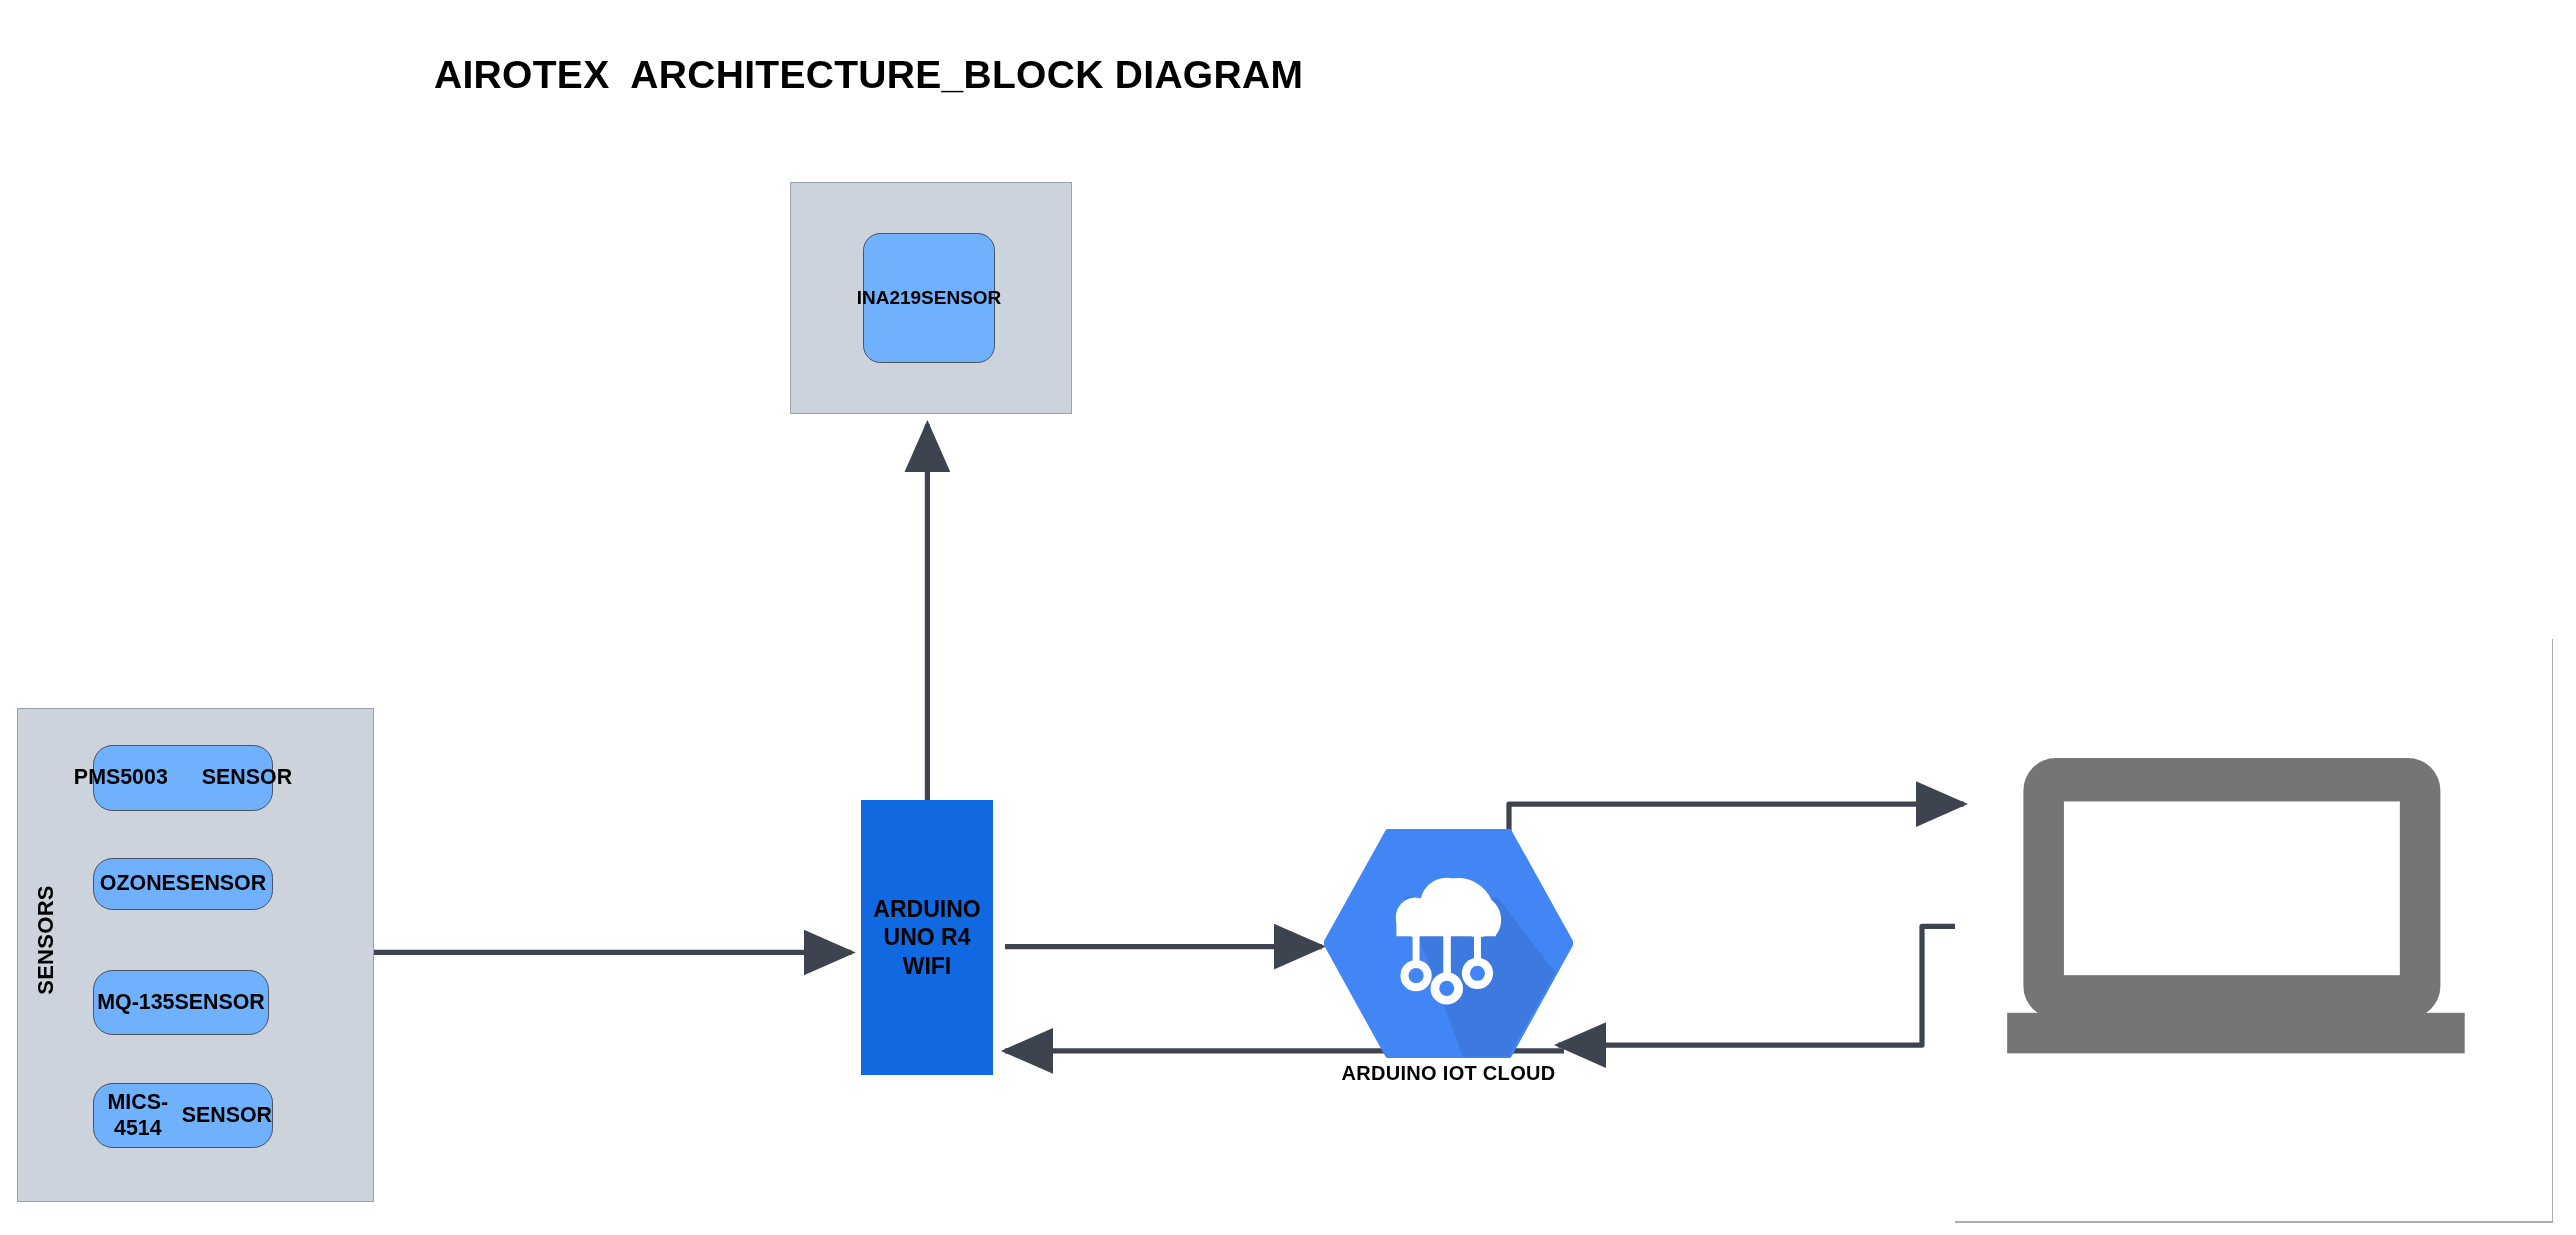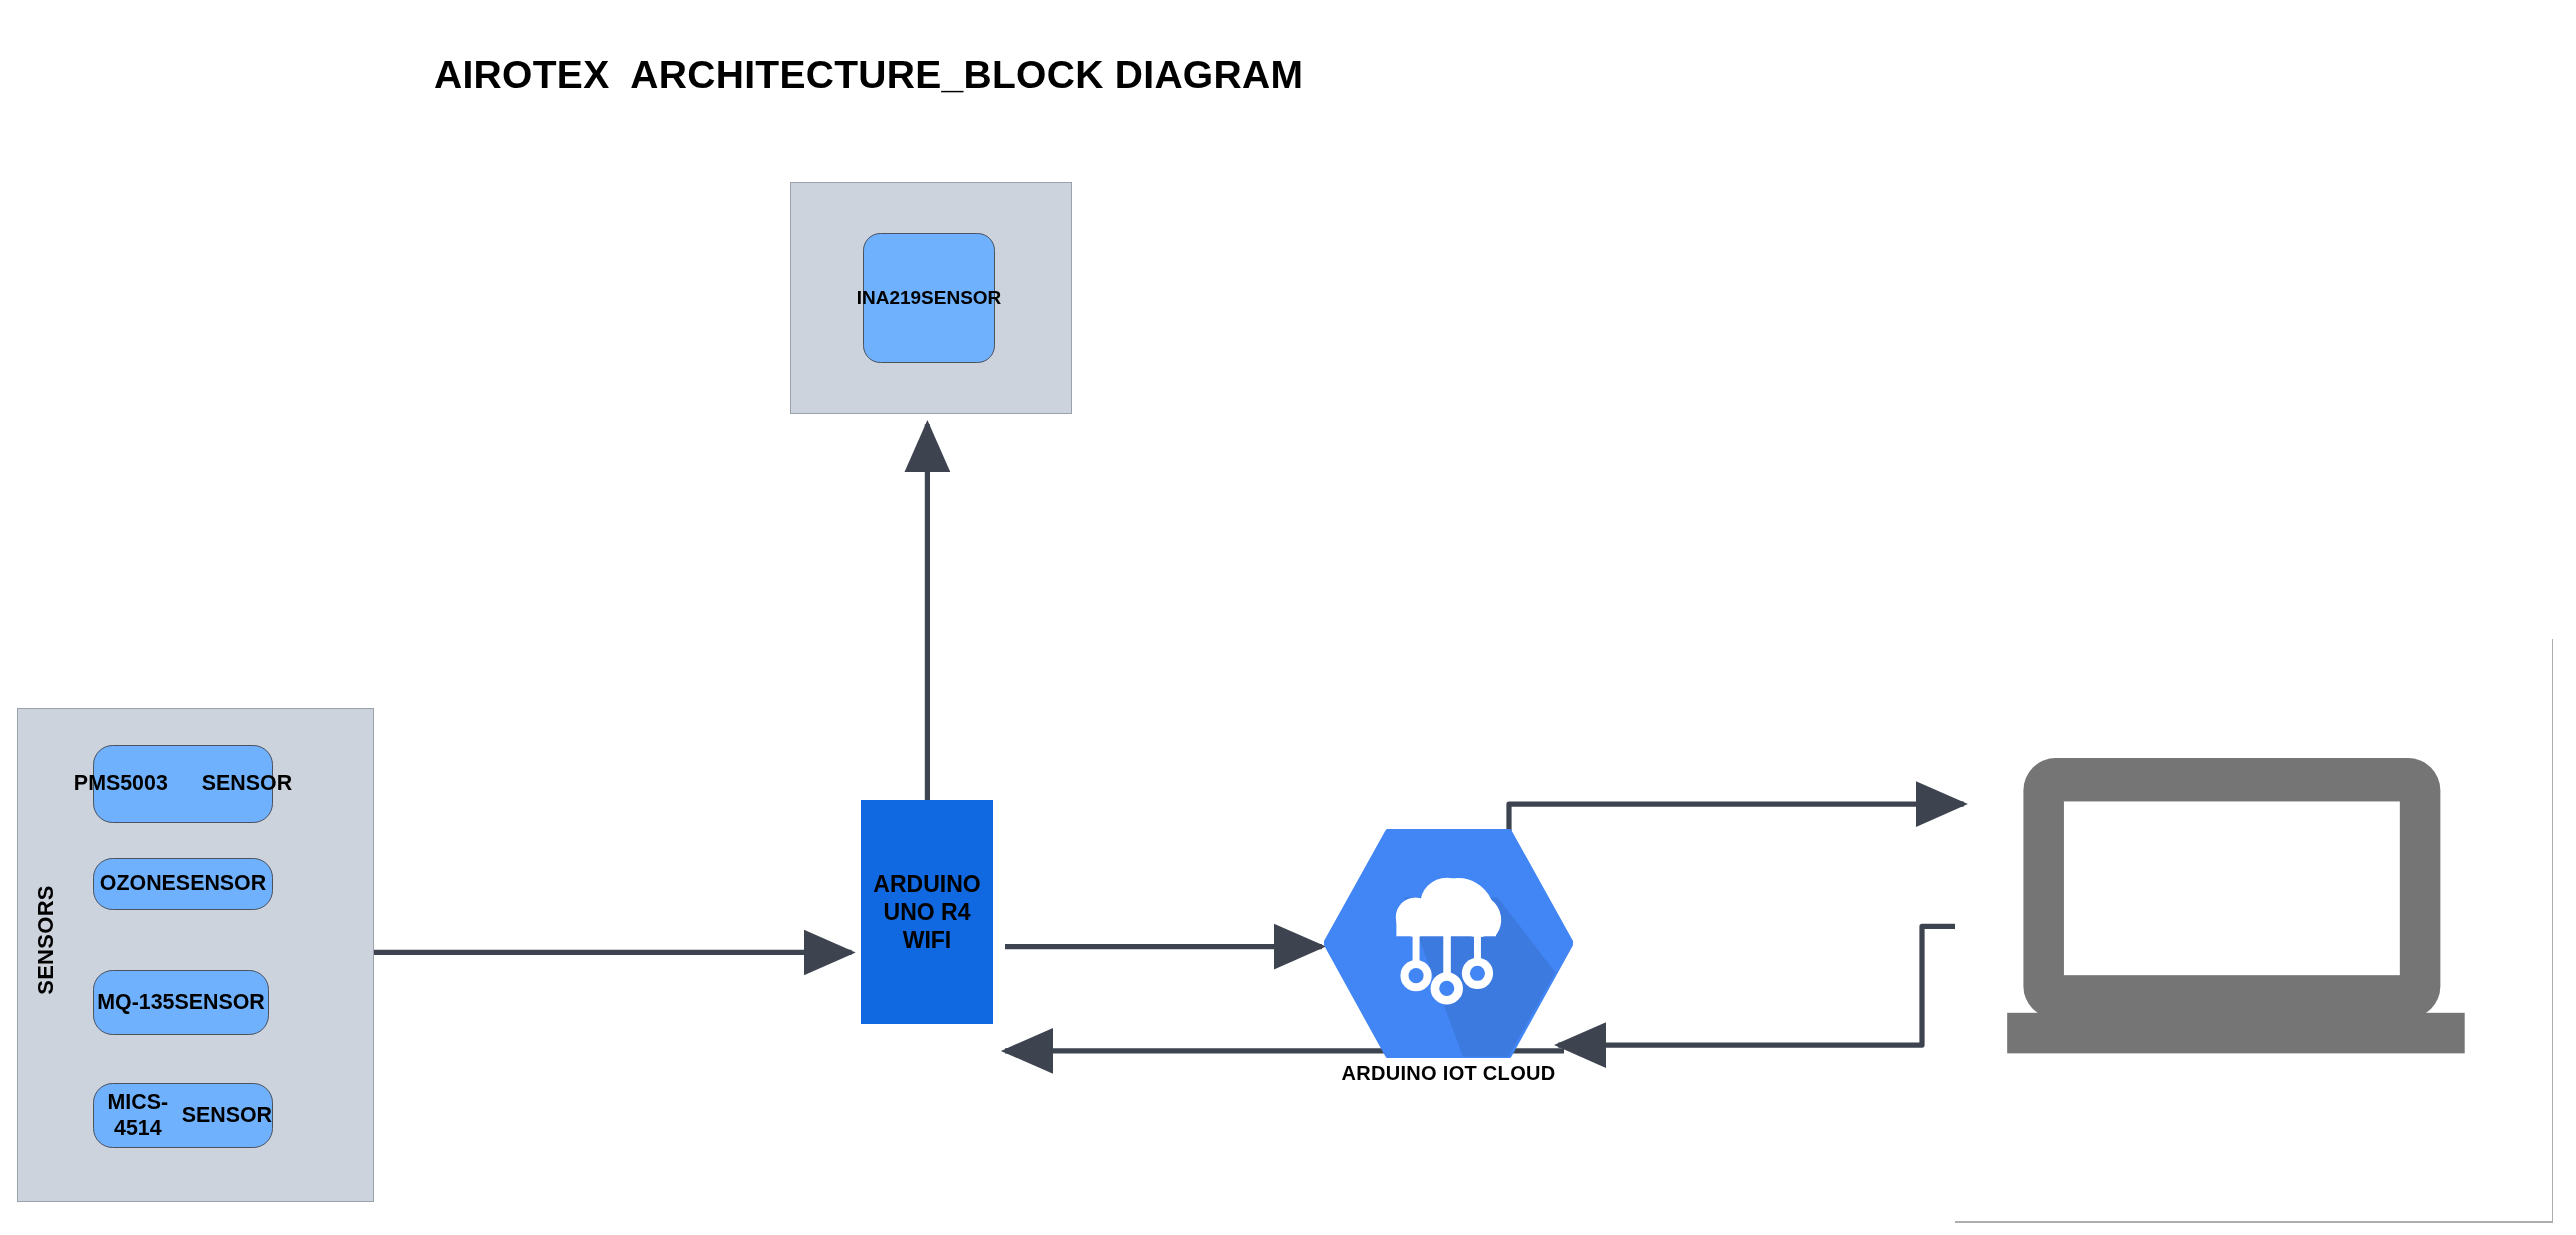--- a/index.html
+++ b/index.html
@@ -91,7 +91,7 @@
   }
   .sensor-chip .l2 { display: block; }
 
-  #chip-pms5003  { left: 93px; top: 737px; width: 180px; height: 78px; gap: 34px; }
+  #chip-pms5003  { left: 93px; top: 737px; width: 180px; height: 66px; gap: 34px; }
   #chip-ozone    { left: 93px; top: 850px; width: 180px; height: 52px; }
   #chip-mq135    { left: 93px; top: 962px; width: 176px; height: 65px; }
   #chip-mics4514 { left: 93px; top: 1075px; width: 180px; height: 65px; }

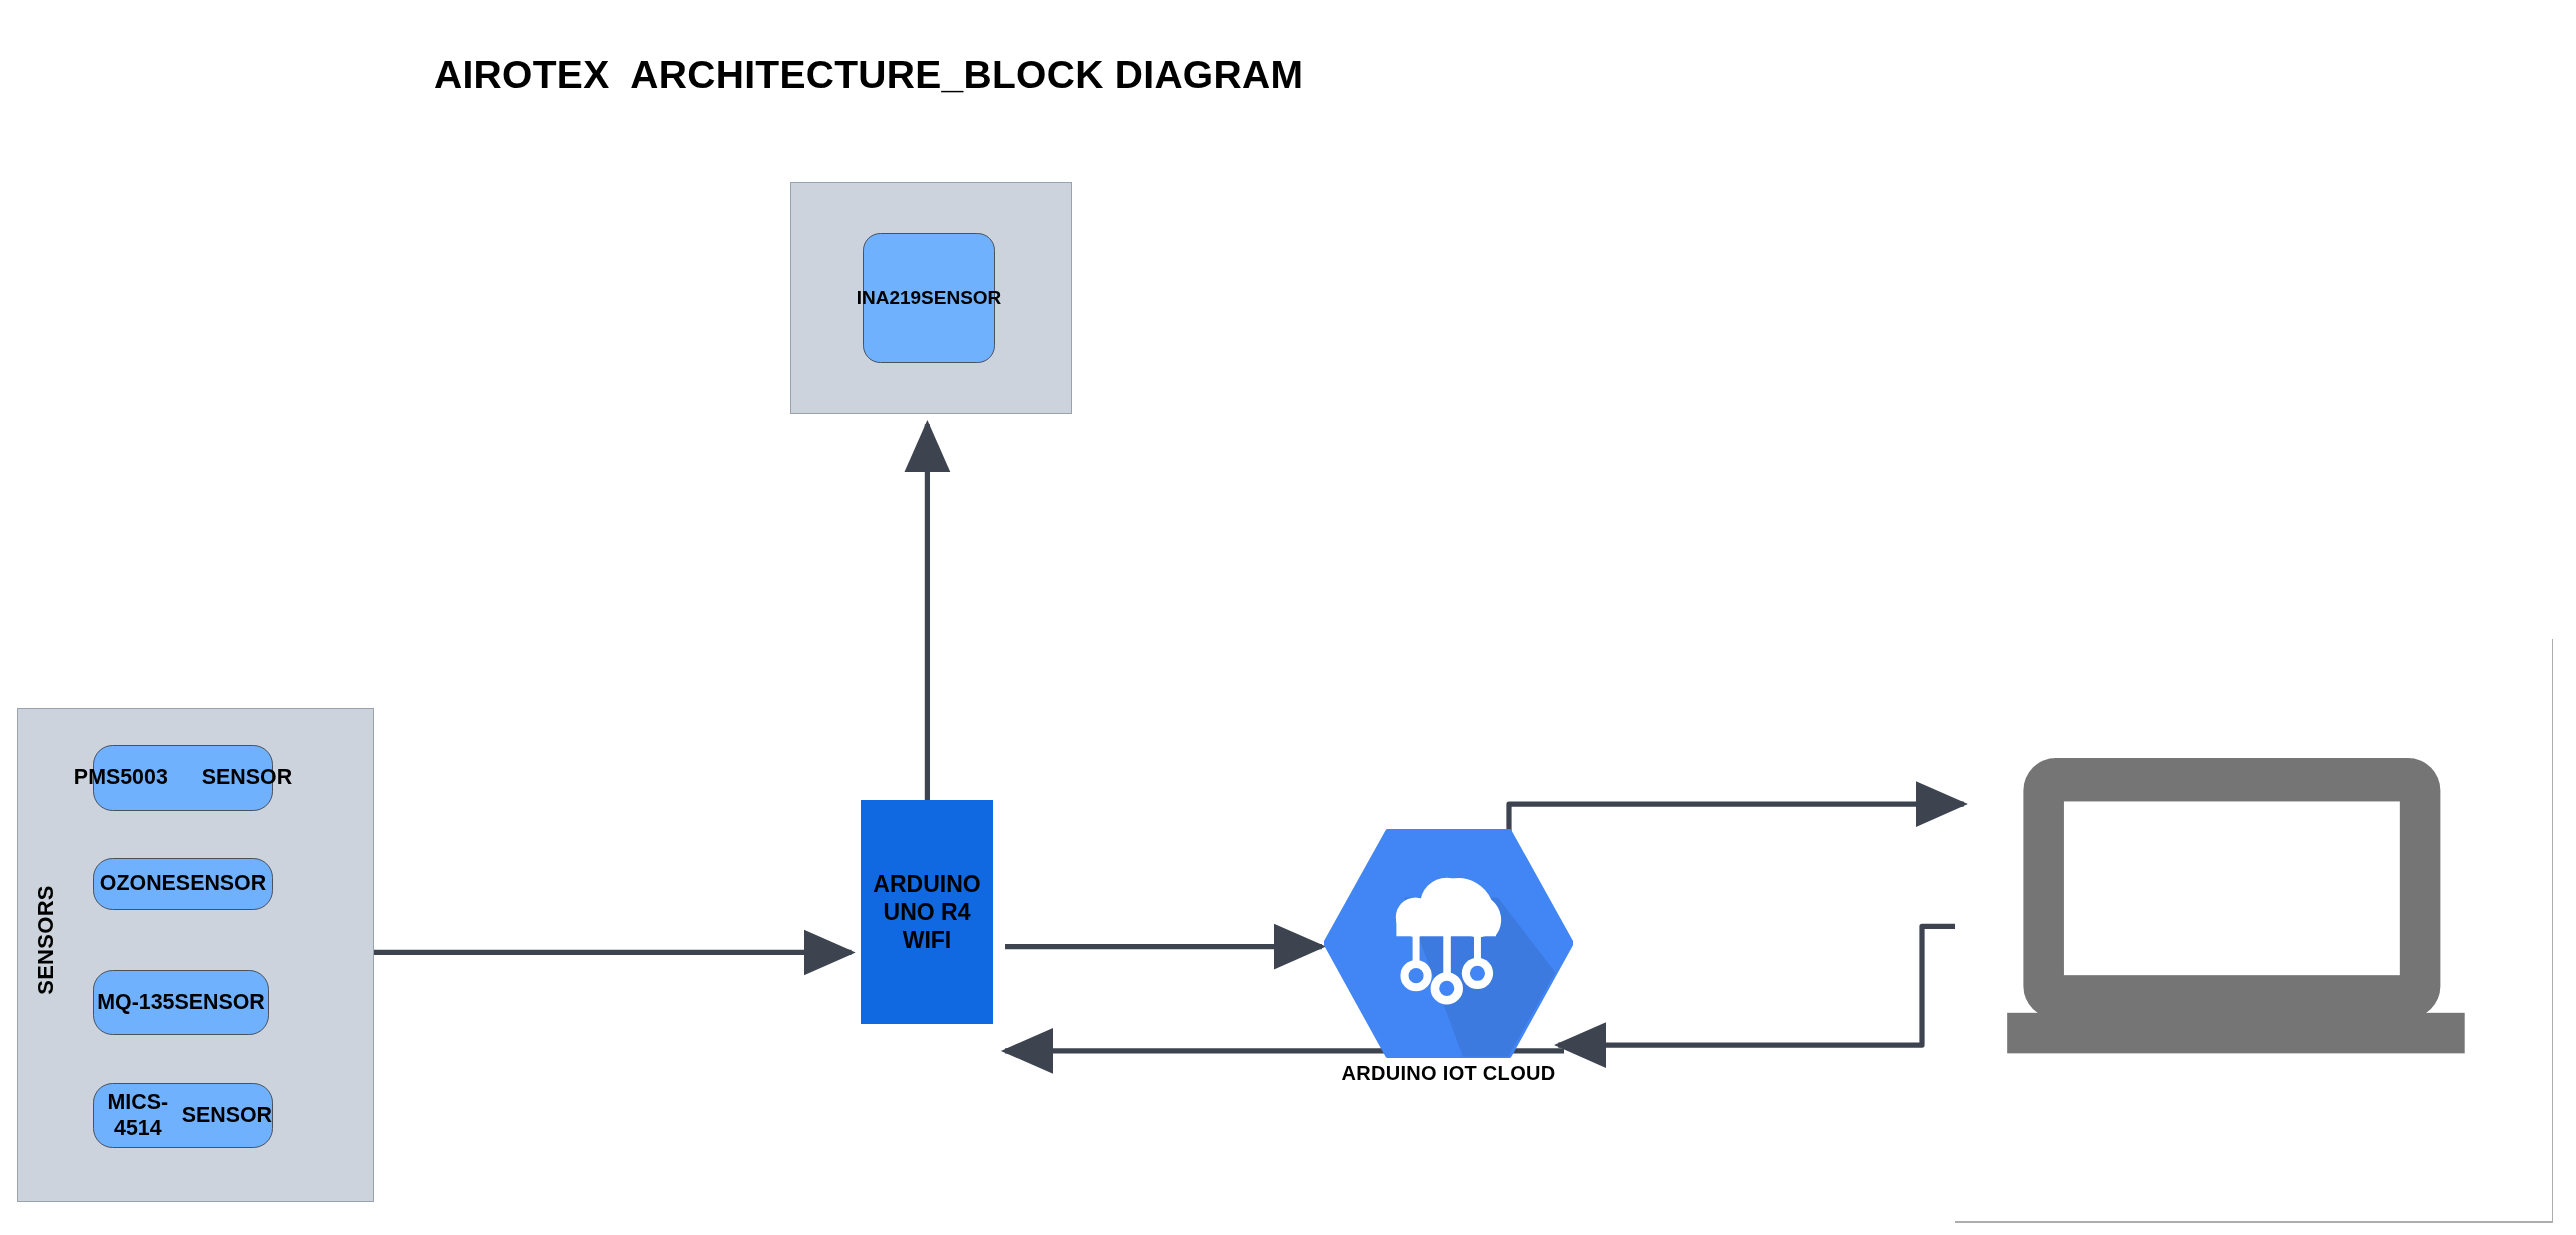--- a/index.html
+++ b/index.html
@@ -112,7 +112,7 @@
     left: 861px;
     top: 792px;
     width: 132px;
-    height: 224px;
+    height: 275px;
     background: #1069E0;
     display: flex;
     flex-direction: column;

